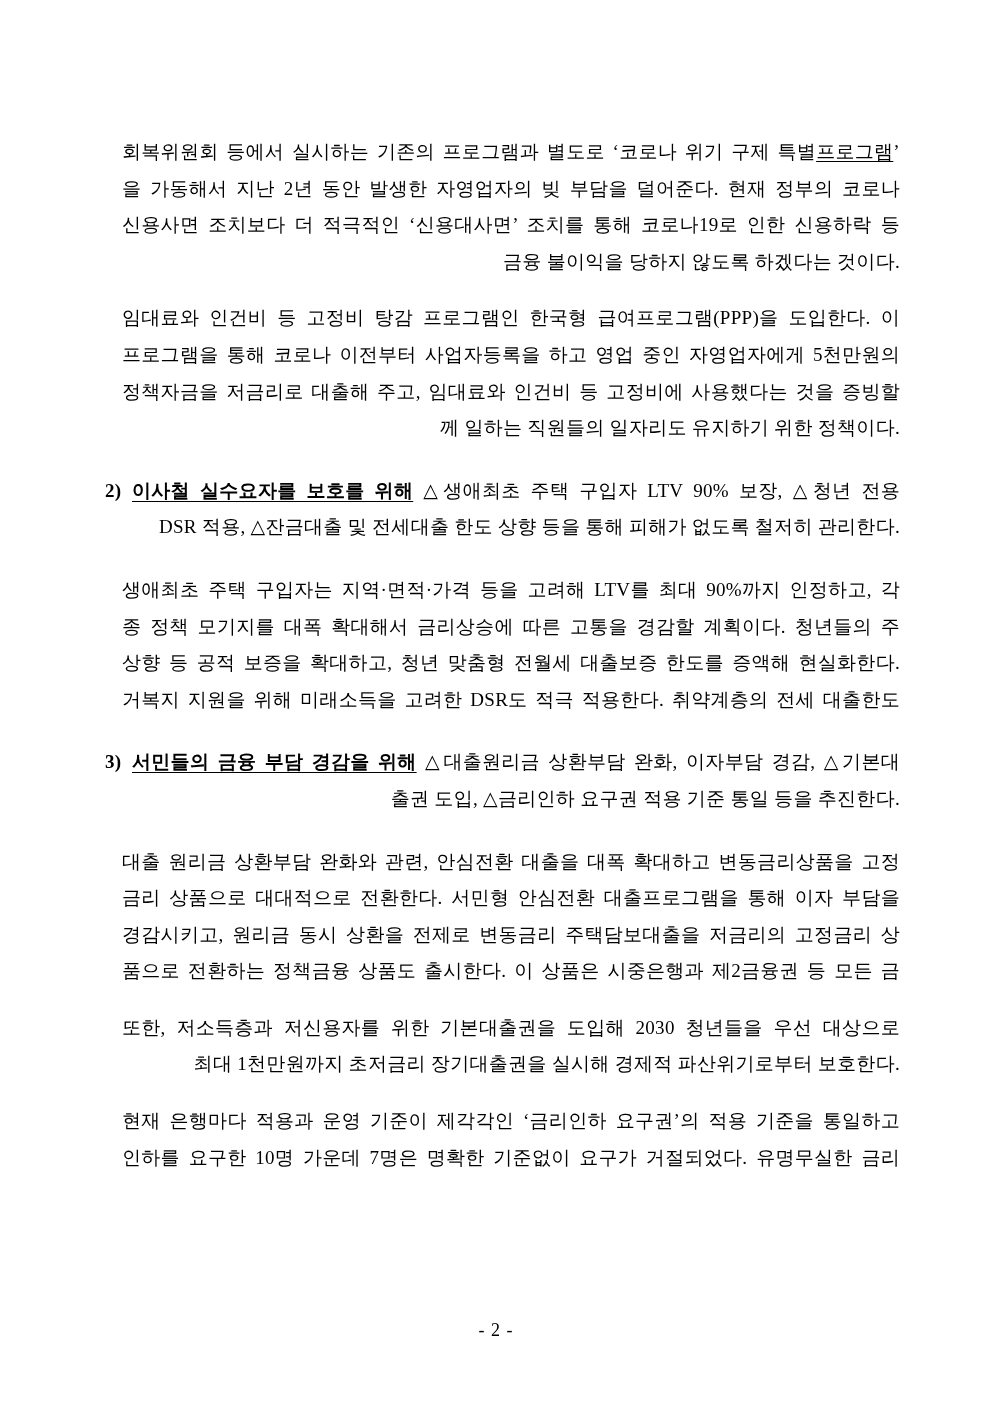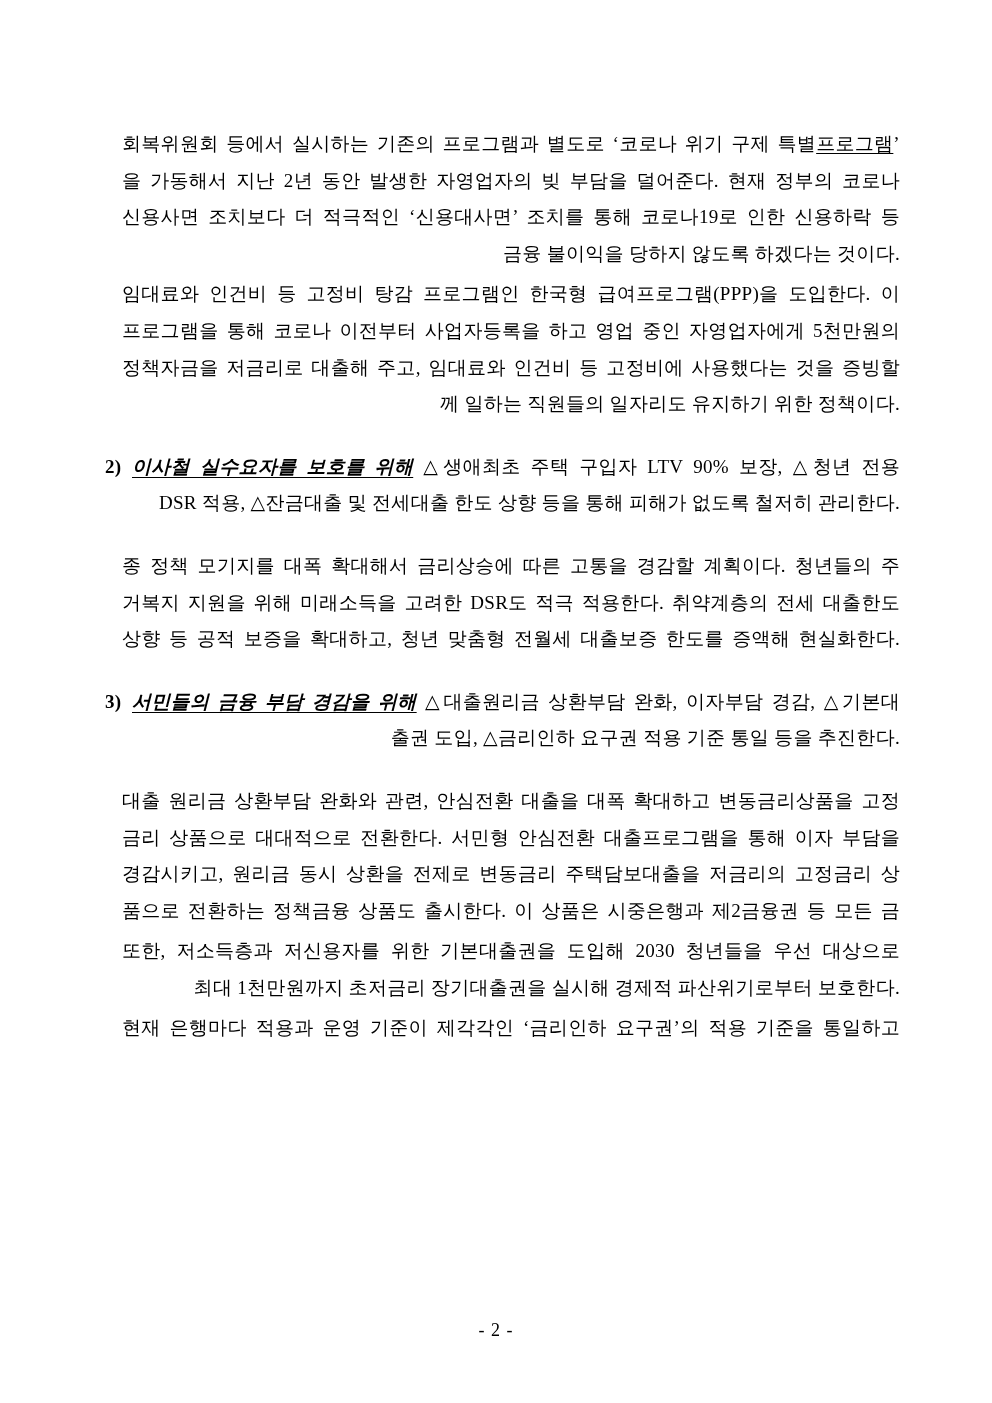--- a/index.html
+++ b/index.html
@@ -22,7 +22,7 @@
     width:778px;
   }
   .block{margin-top:4px;}
-  .block:first-child{margin-top:8px;}
+  .block:first-child{margin-top:16px;}
   .block.numbered{margin-top:26px;margin-left:10px;width:768px;}
   .block.numbered + .block{margin-top:26px;}
   .line{

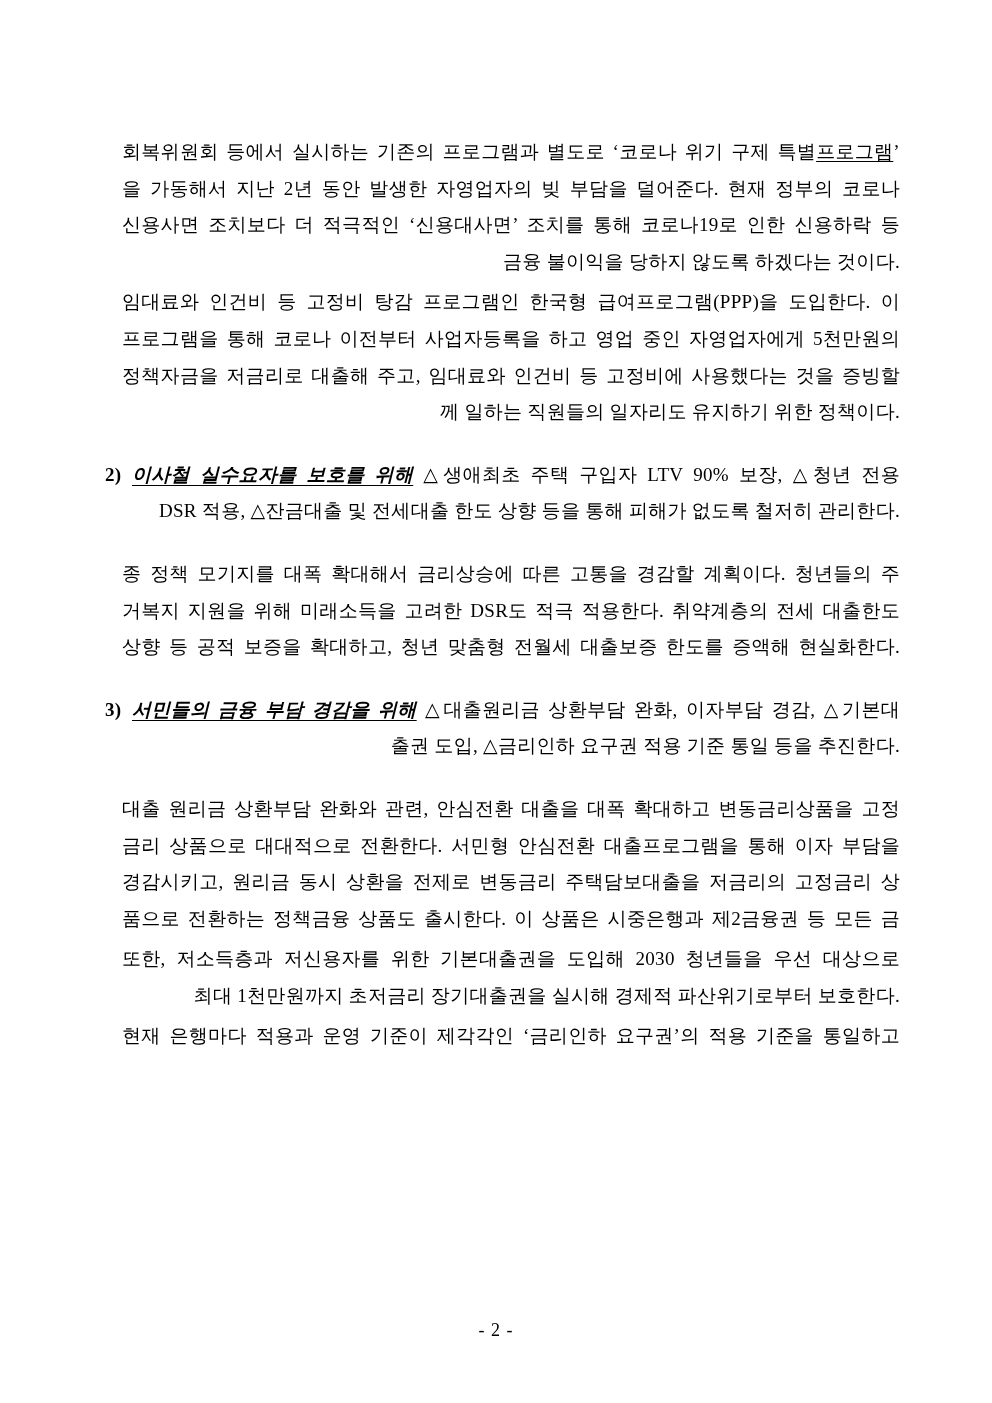--- a/index.html
+++ b/index.html
@@ -21,7 +21,7 @@
     top:118px;
     width:778px;
   }
-  .block{margin-top:4px;}
+  .block{margin-top:20px;}
   .block:first-child{margin-top:16px;}
   .block.numbered{margin-top:26px;margin-left:10px;width:768px;}
   .block.numbered + .block{margin-top:26px;}

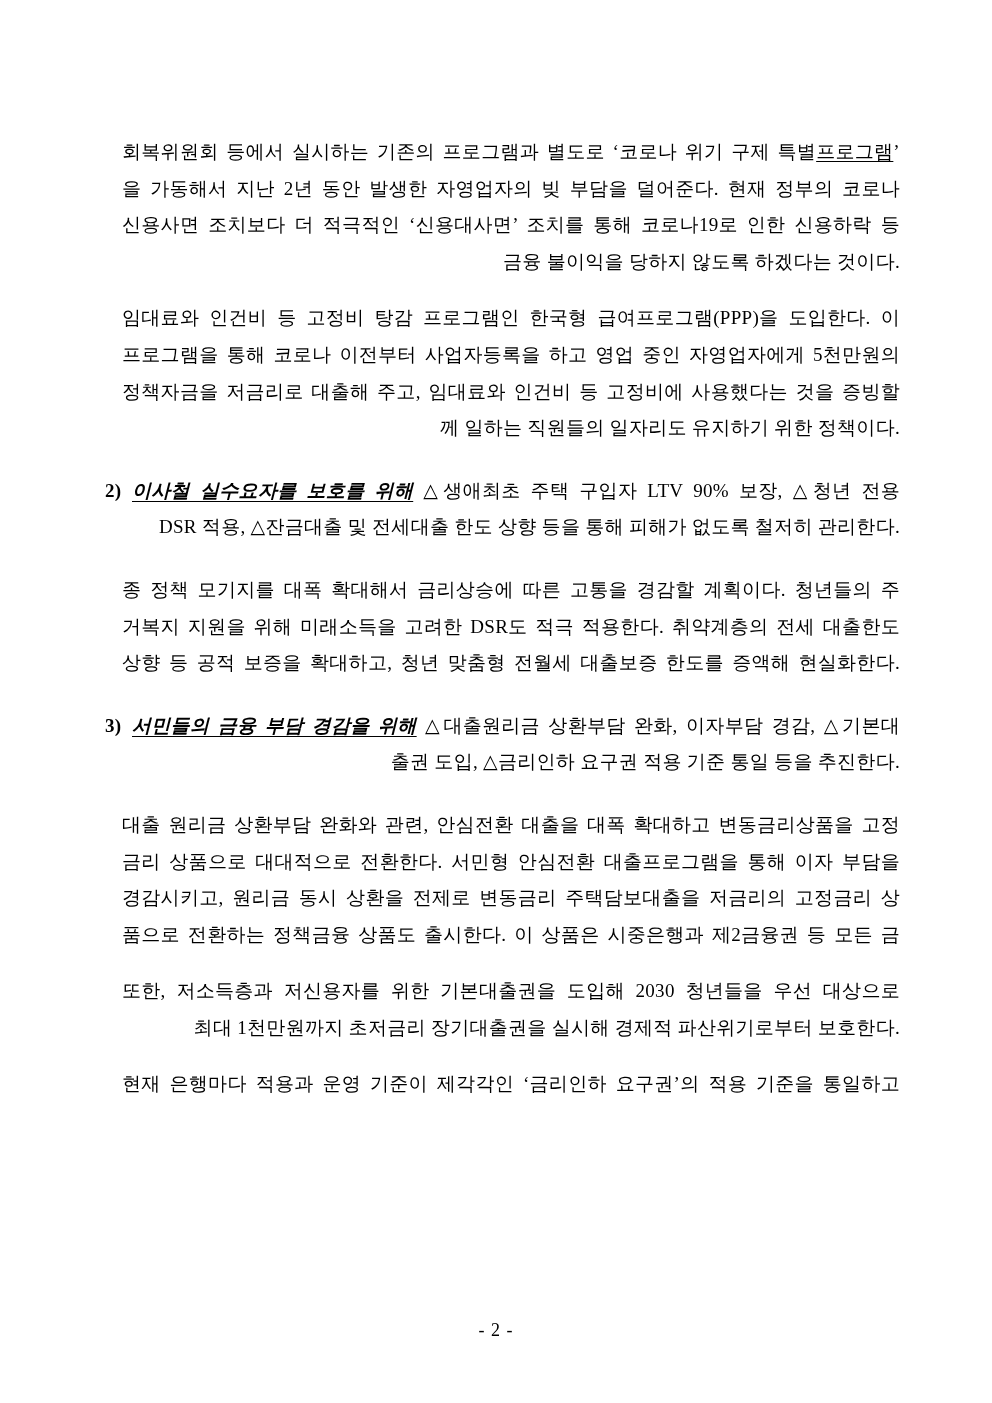--- a/index.html
+++ b/index.html
@@ -44,7 +44,7 @@
   }
   .seg-p{font-weight:normal;text-decoration:none;}
   .seg-u{font-weight:normal;text-decoration:underline;text-underline-offset:3px;}
-  .seg-bu{font-weight:bold;text-decoration:underline;text-underline-offset:4px;font-style:italic;}
+  .seg-bu{font-weight:bold;text-decoration:underline;text-underline-offset:4px;}
   .footer{
     position:absolute;
     left:0;top:1320px;

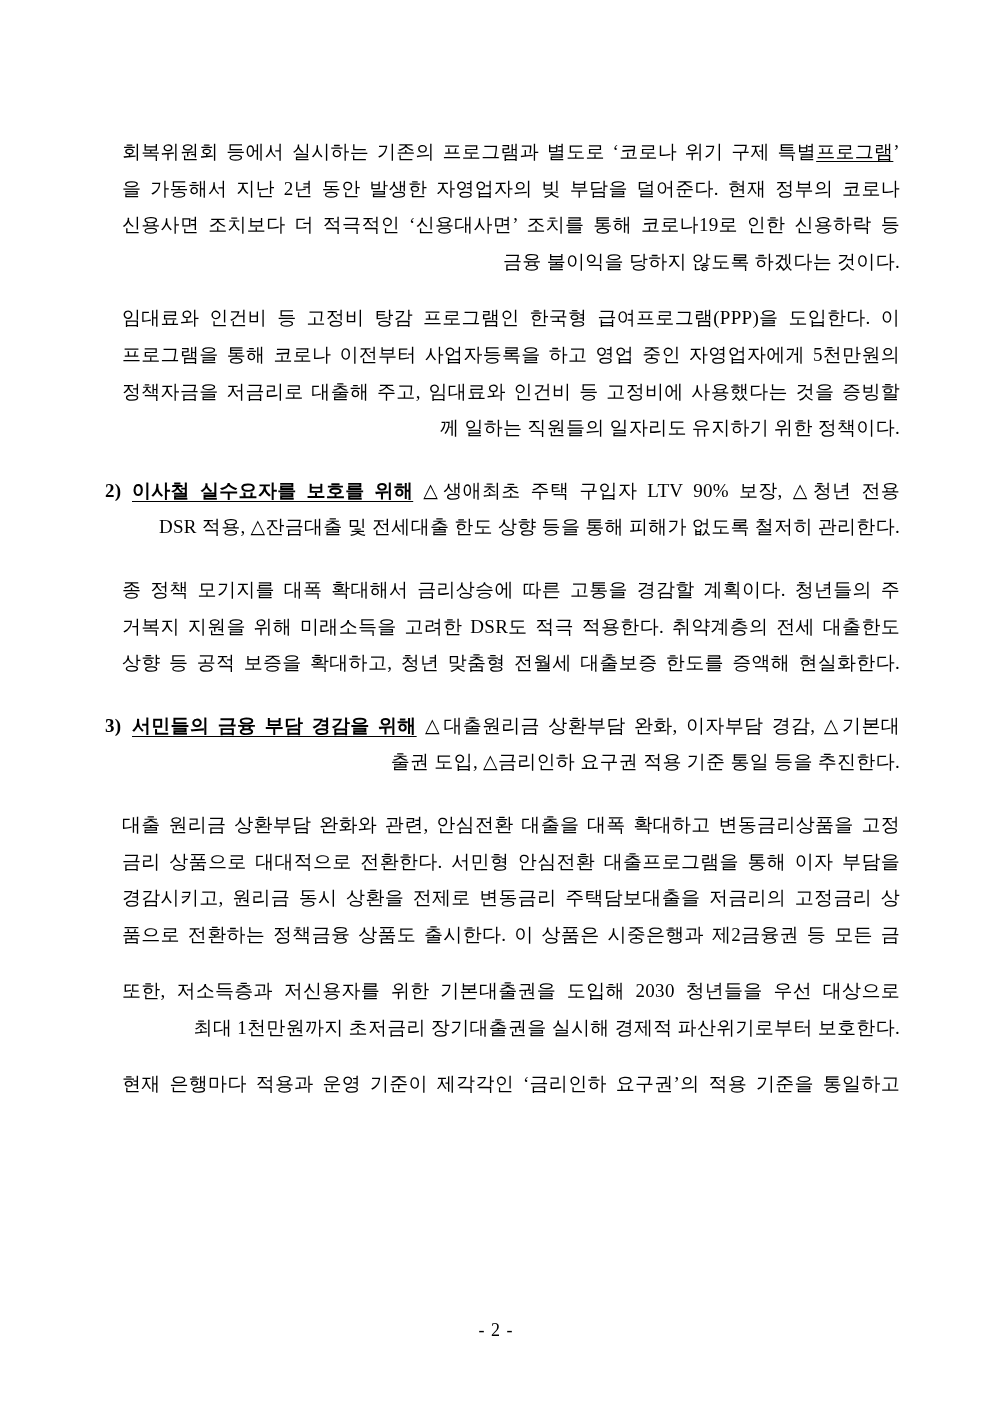--- a/index.html
+++ b/index.html
@@ -76,6 +76,7 @@
         <div class="line"><span class="seg-p">DSR 적용, △잔금대출 및 전세대출 한도 상향 등을 통해 피해가 없도록 철저히 관리한다.</span></div>
       </div>
       <div class="block">
+        <div class="line just"><span class="seg-p">생애최초 주택 구입자는 지역·면적·가격 등을 고려해 LTV를 최대 90%까지 인정하고, 각</span></div>
         <div class="line just"><span class="seg-p">종 정책 모기지를 대폭 확대해서 금리상승에 따른 고통을 경감할 계획이다. 청년들의 주</span></div>
         <div class="line just"><span class="seg-p">거복지 지원을 위해 미래소득을 고려한 DSR도 적극 적용한다. 취약계층의 전세 대출한도</span></div>
         <div class="line just"><span class="seg-p">상향 등 공적 보증을 확대하고, 청년 맞춤형 전월세 대출보증 한도를 증액해 현실화한다.</span></div>

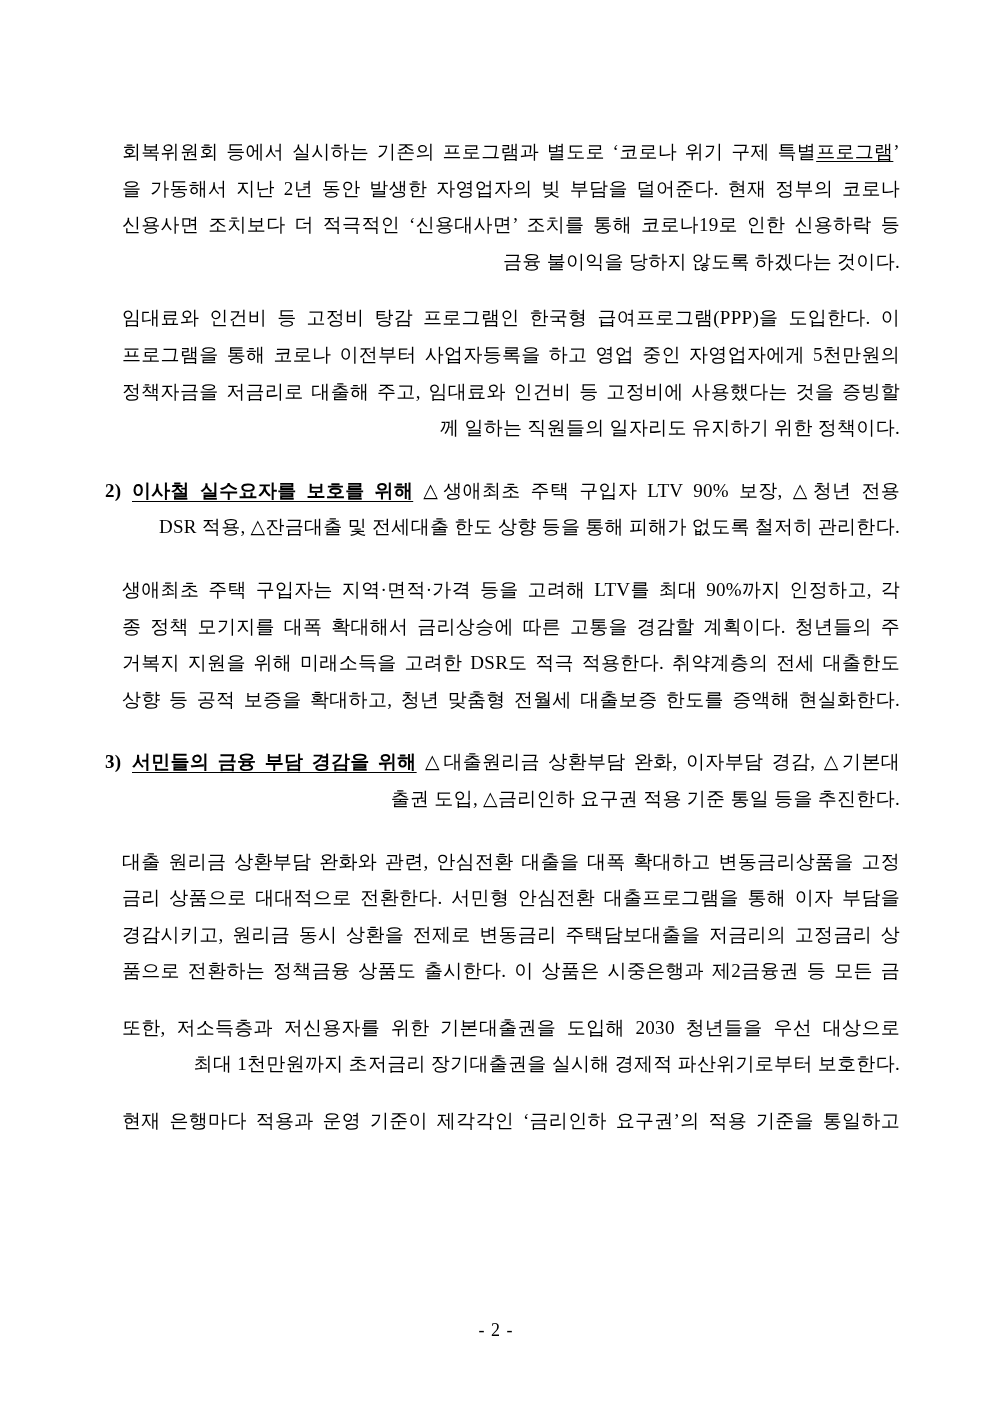--- a/index.html
+++ b/index.html
@@ -78,8 +78,8 @@
       <div class="block">
         <div class="line just"><span class="seg-p">생애최초 주택 구입자는 지역·면적·가격 등을 고려해 LTV를 최대 90%까지 인정하고, 각</span></div>
         <div class="line just"><span class="seg-p">종 정책 모기지를 대폭 확대해서 금리상승에 따른 고통을 경감할 계획이다. 청년들의 주</span></div>
+        <div class="line just"><span class="seg-p">상향 등 공적 보증을 확대하고, 청년 맞춤형 전월세 대출보증 한도를 증액해 현실화한다.</span></div>
         <div class="line just"><span class="seg-p">거복지 지원을 위해 미래소득을 고려한 DSR도 적극 적용한다. 취약계층의 전세 대출한도</span></div>
-        <div class="line just"><span class="seg-p">상향 등 공적 보증을 확대하고, 청년 맞춤형 전월세 대출보증 한도를 증액해 현실화한다.</span></div>
       </div>
       <div class="block numbered">
         <div class="line just"><span class="num">3)</span><span class="seg-bu">서민들의 금융 부담 경감을 위해</span><span class="seg-p"> △대출원리금 상환부담 완화, 이자부담 경감, △기본대</span></div>

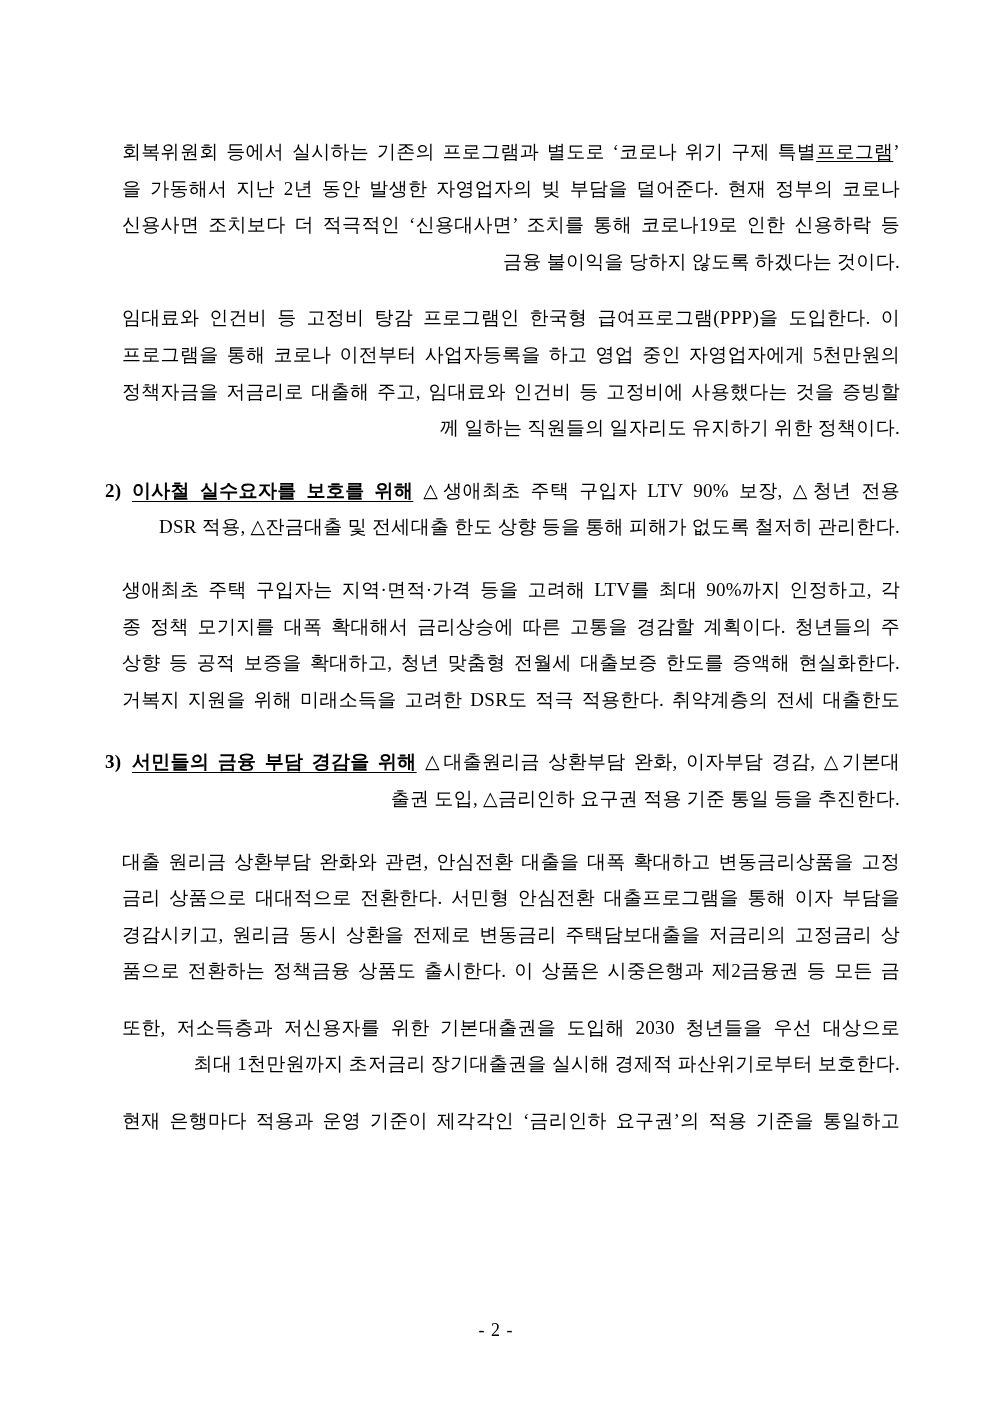--- a/index.html
+++ b/index.html
@@ -97,6 +97,7 @@
       </div>
       <div class="block">
         <div class="line just"><span class="seg-p">현재 은행마다 적용과 운영 기준이 제각각인 ‘금리인하 요구권’의 적용 기준을 통일하고</span></div>
+        <div class="line just"><span class="seg-p">인하를 요구한 10명 가운데 7명은 명확한 기준없이 요구가 거절되었다. 유명무실한 금리</span></div>
       </div>
     </main>
   <div class="footer">- 2 -</div>

